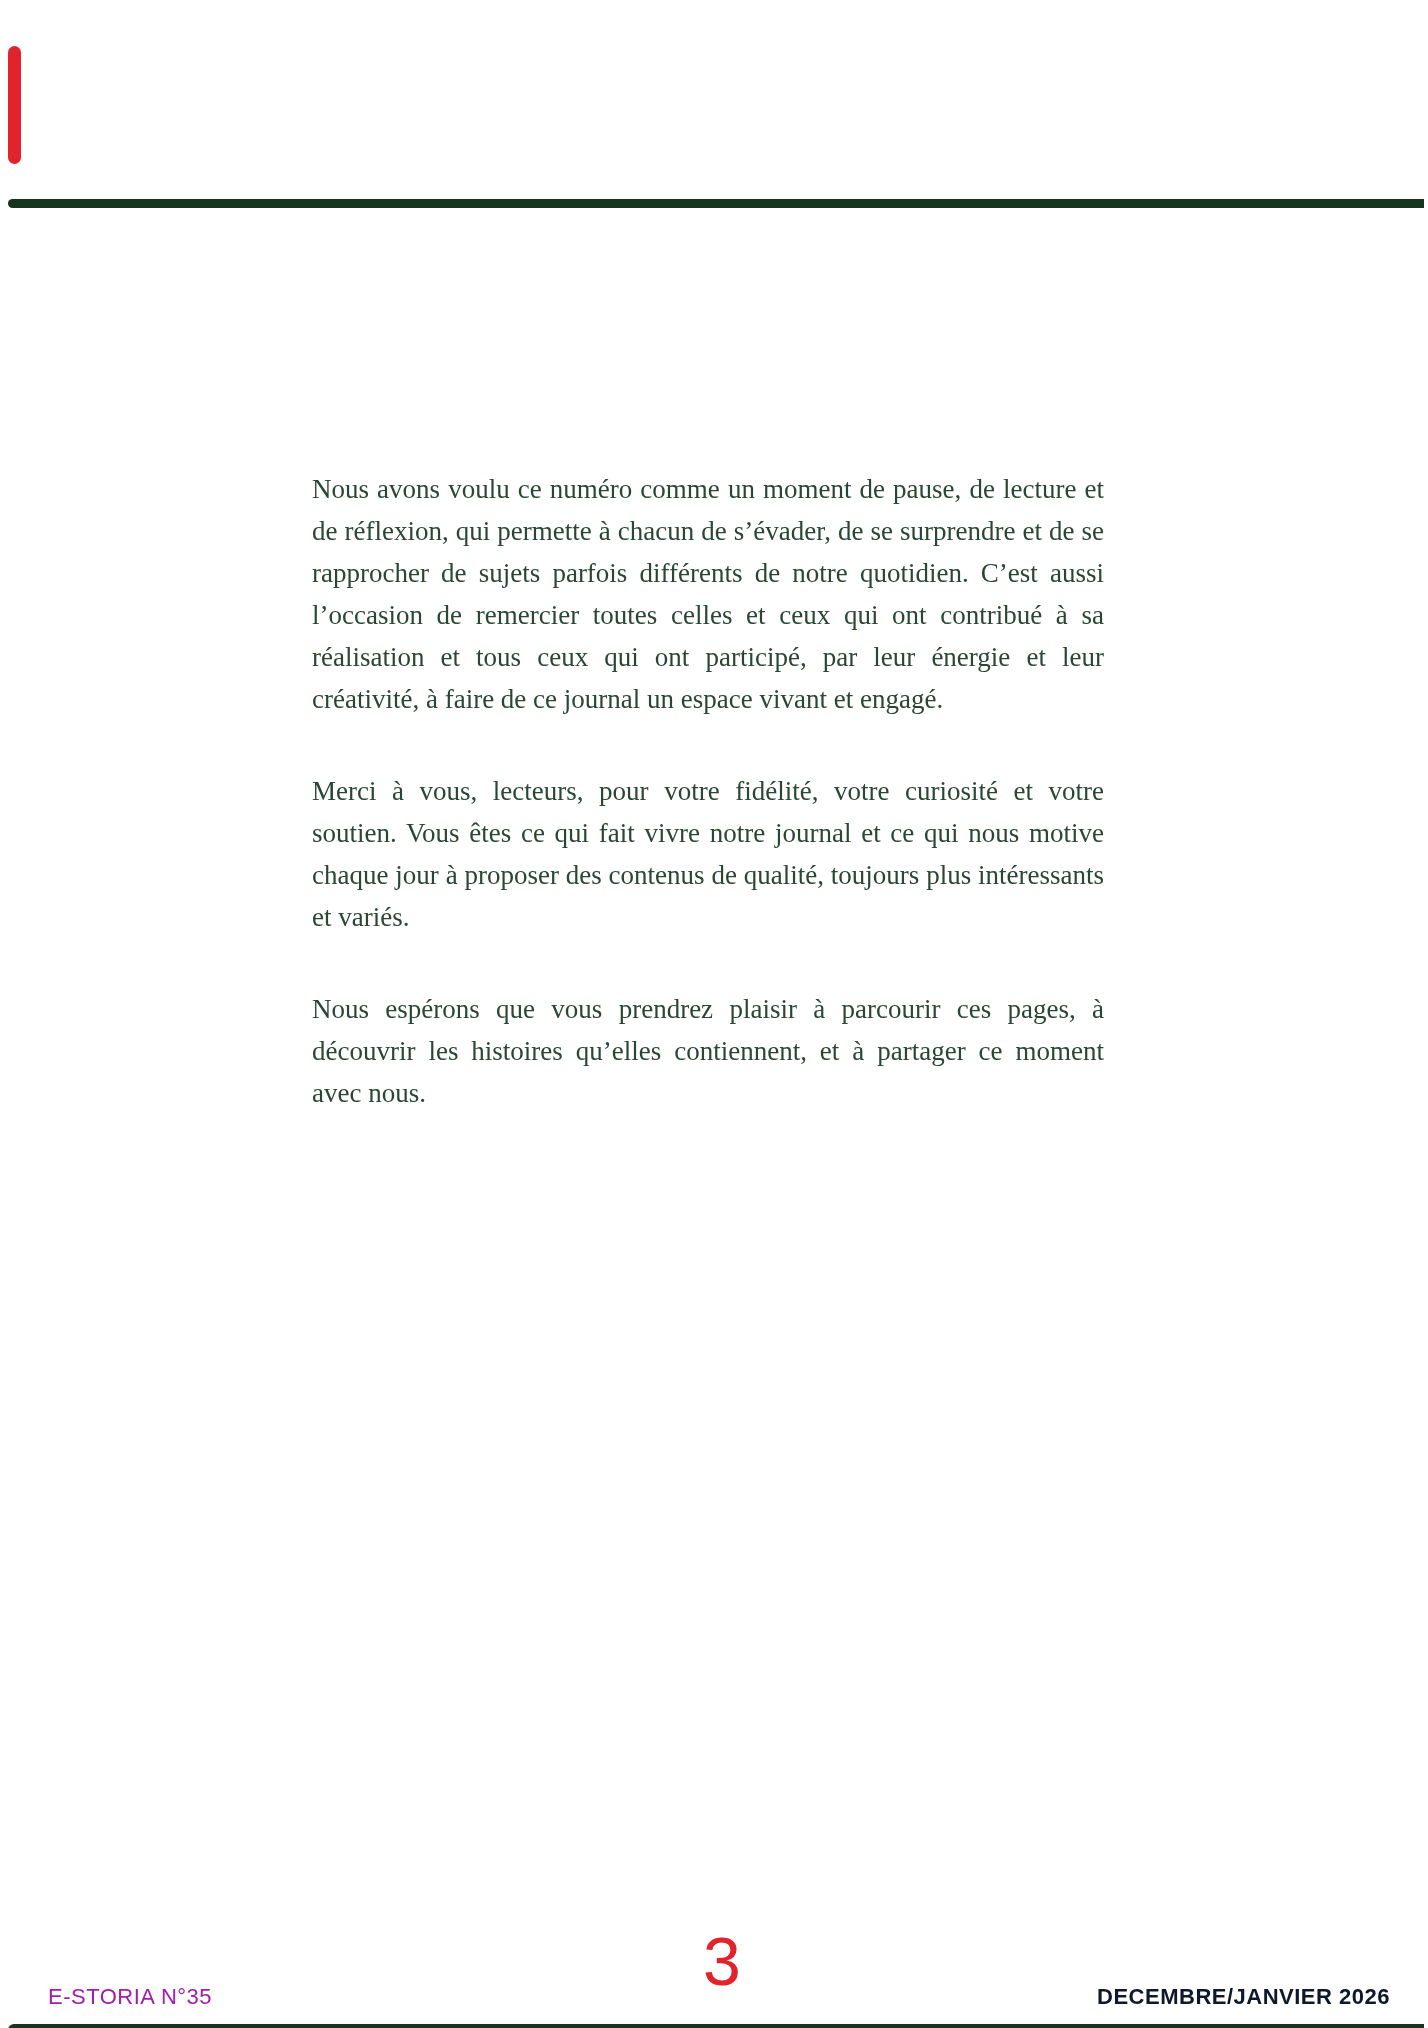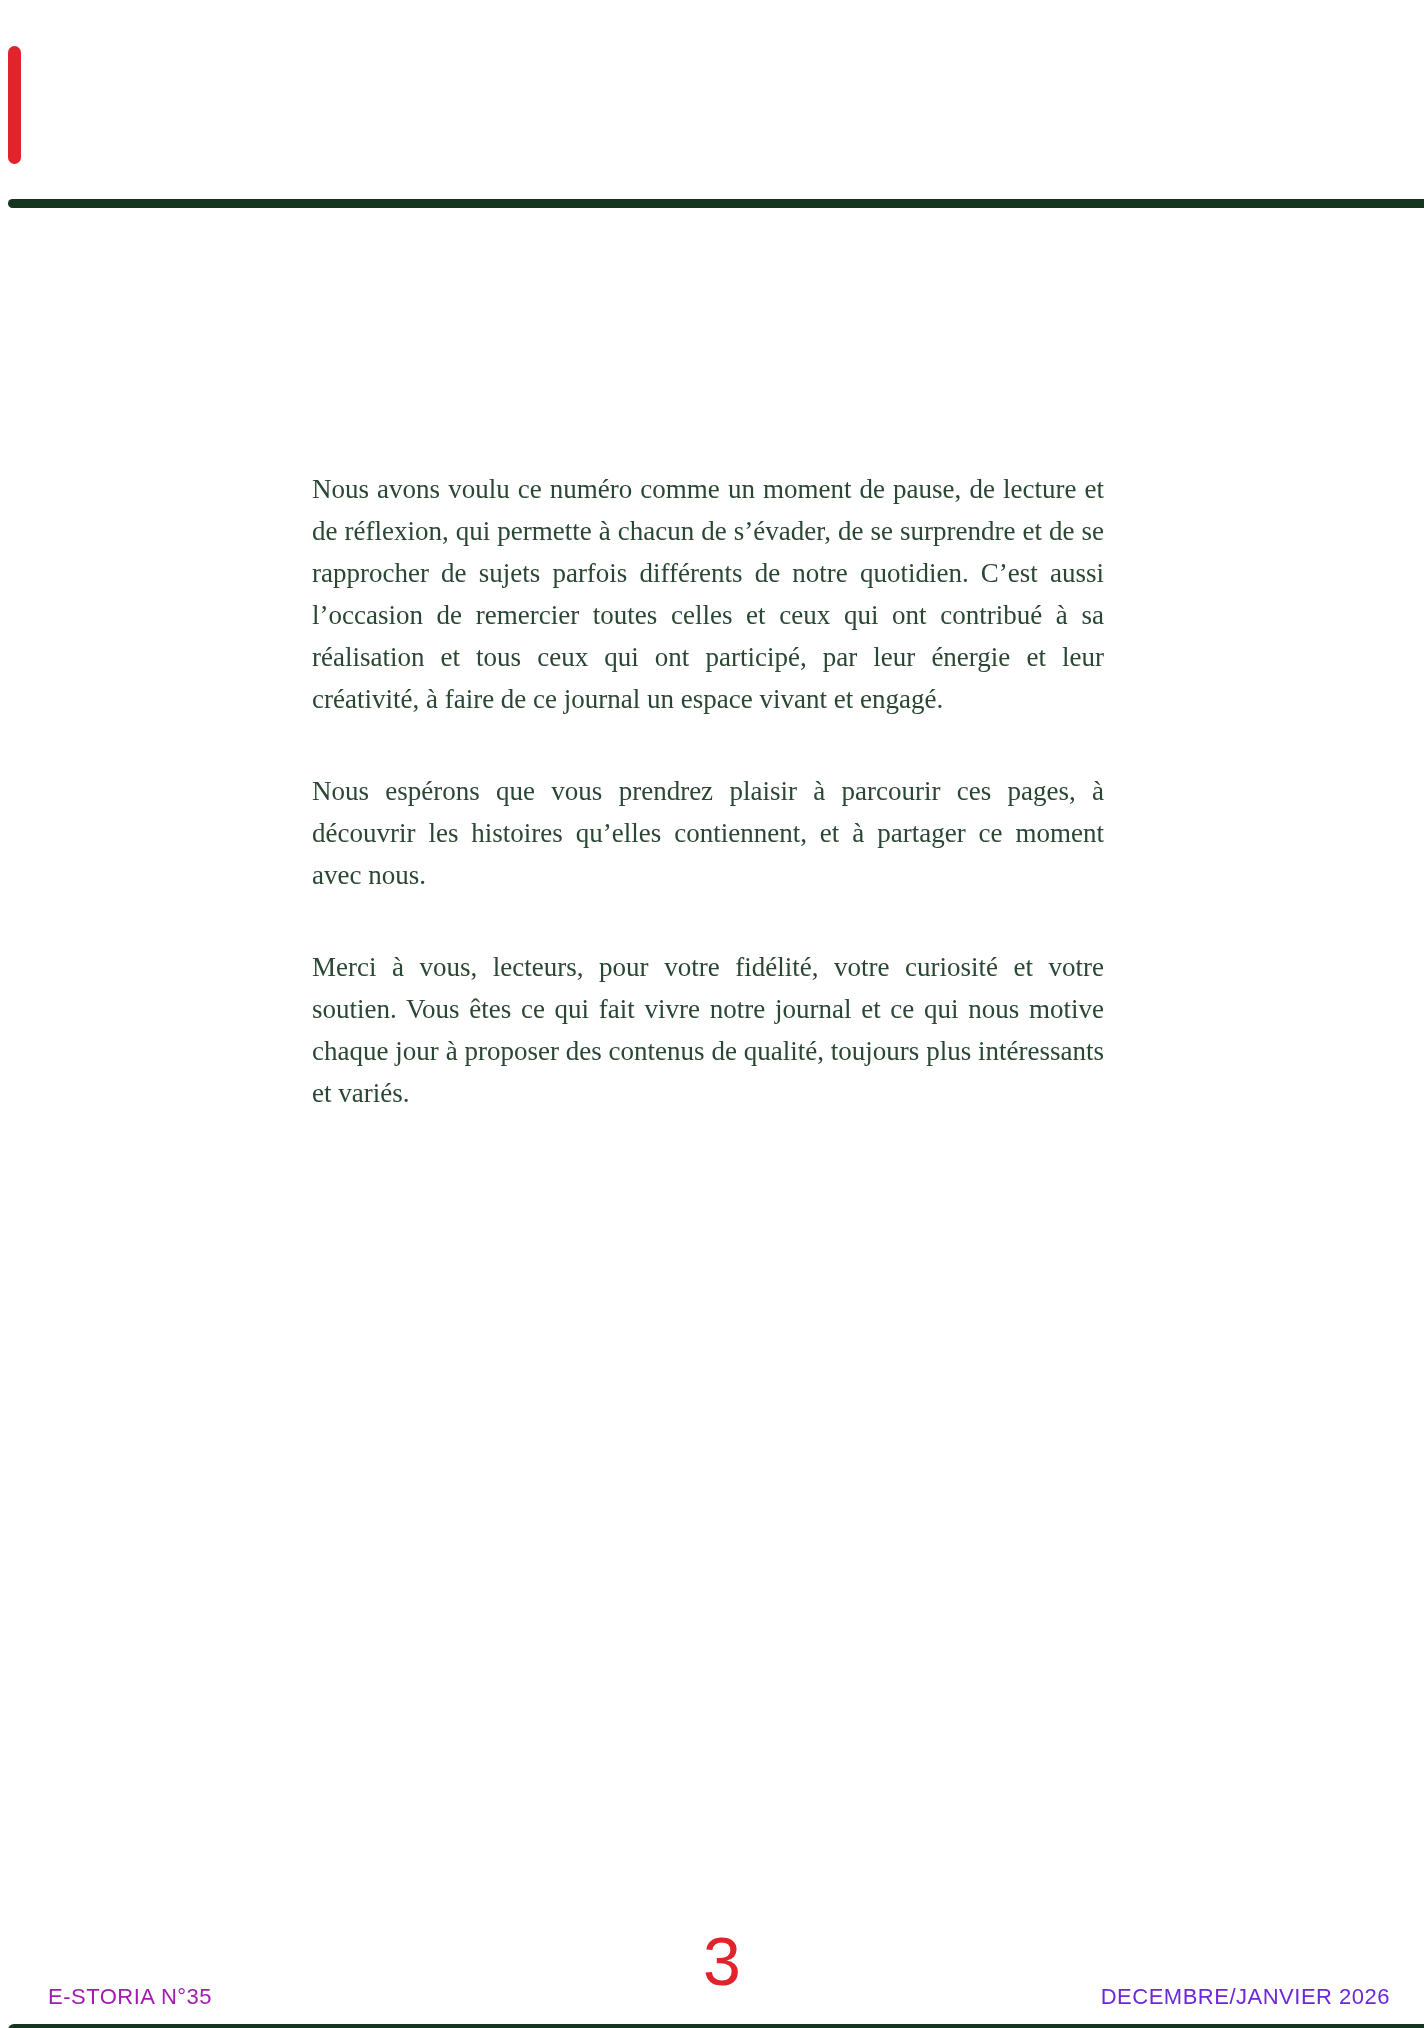--- a/index.html
+++ b/index.html
@@ -90,8 +90,8 @@
 
   <div class="body-text">
     <p>Nous avons voulu ce numéro comme un moment de pause, de lecture et de réflexion, qui permette à chacun de s’évader, de se surprendre et de se rapprocher de sujets parfois différents de notre quotidien. C’est aussi l’occasion de remercier toutes celles et ceux qui ont contribué à sa réalisation et tous ceux qui ont participé, par leur énergie et leur créativité, à faire de ce journal un espace vivant et engagé.</p>
+    <p>Merci à vous, lecteurs, pour votre fidélité, votre curiosité et votre soutien. Vous êtes ce qui fait vivre notre journal et ce qui nous motive chaque jour à proposer des contenus de qualité, toujours plus intéressants et variés.</p>
     <p>Nous espérons que vous prendrez plaisir à parcourir ces pages, à découvrir les histoires qu’elles contiennent, et à partager ce moment avec nous.</p>
-    <p>Merci à vous, lecteurs, pour votre fidélité, votre curiosité et votre soutien. Vous êtes ce qui fait vivre notre journal et ce qui nous motive chaque jour à proposer des contenus de qualité, toujours plus intéressants et variés.</p>
   </div>
 
   <div class="page-number">3</div>

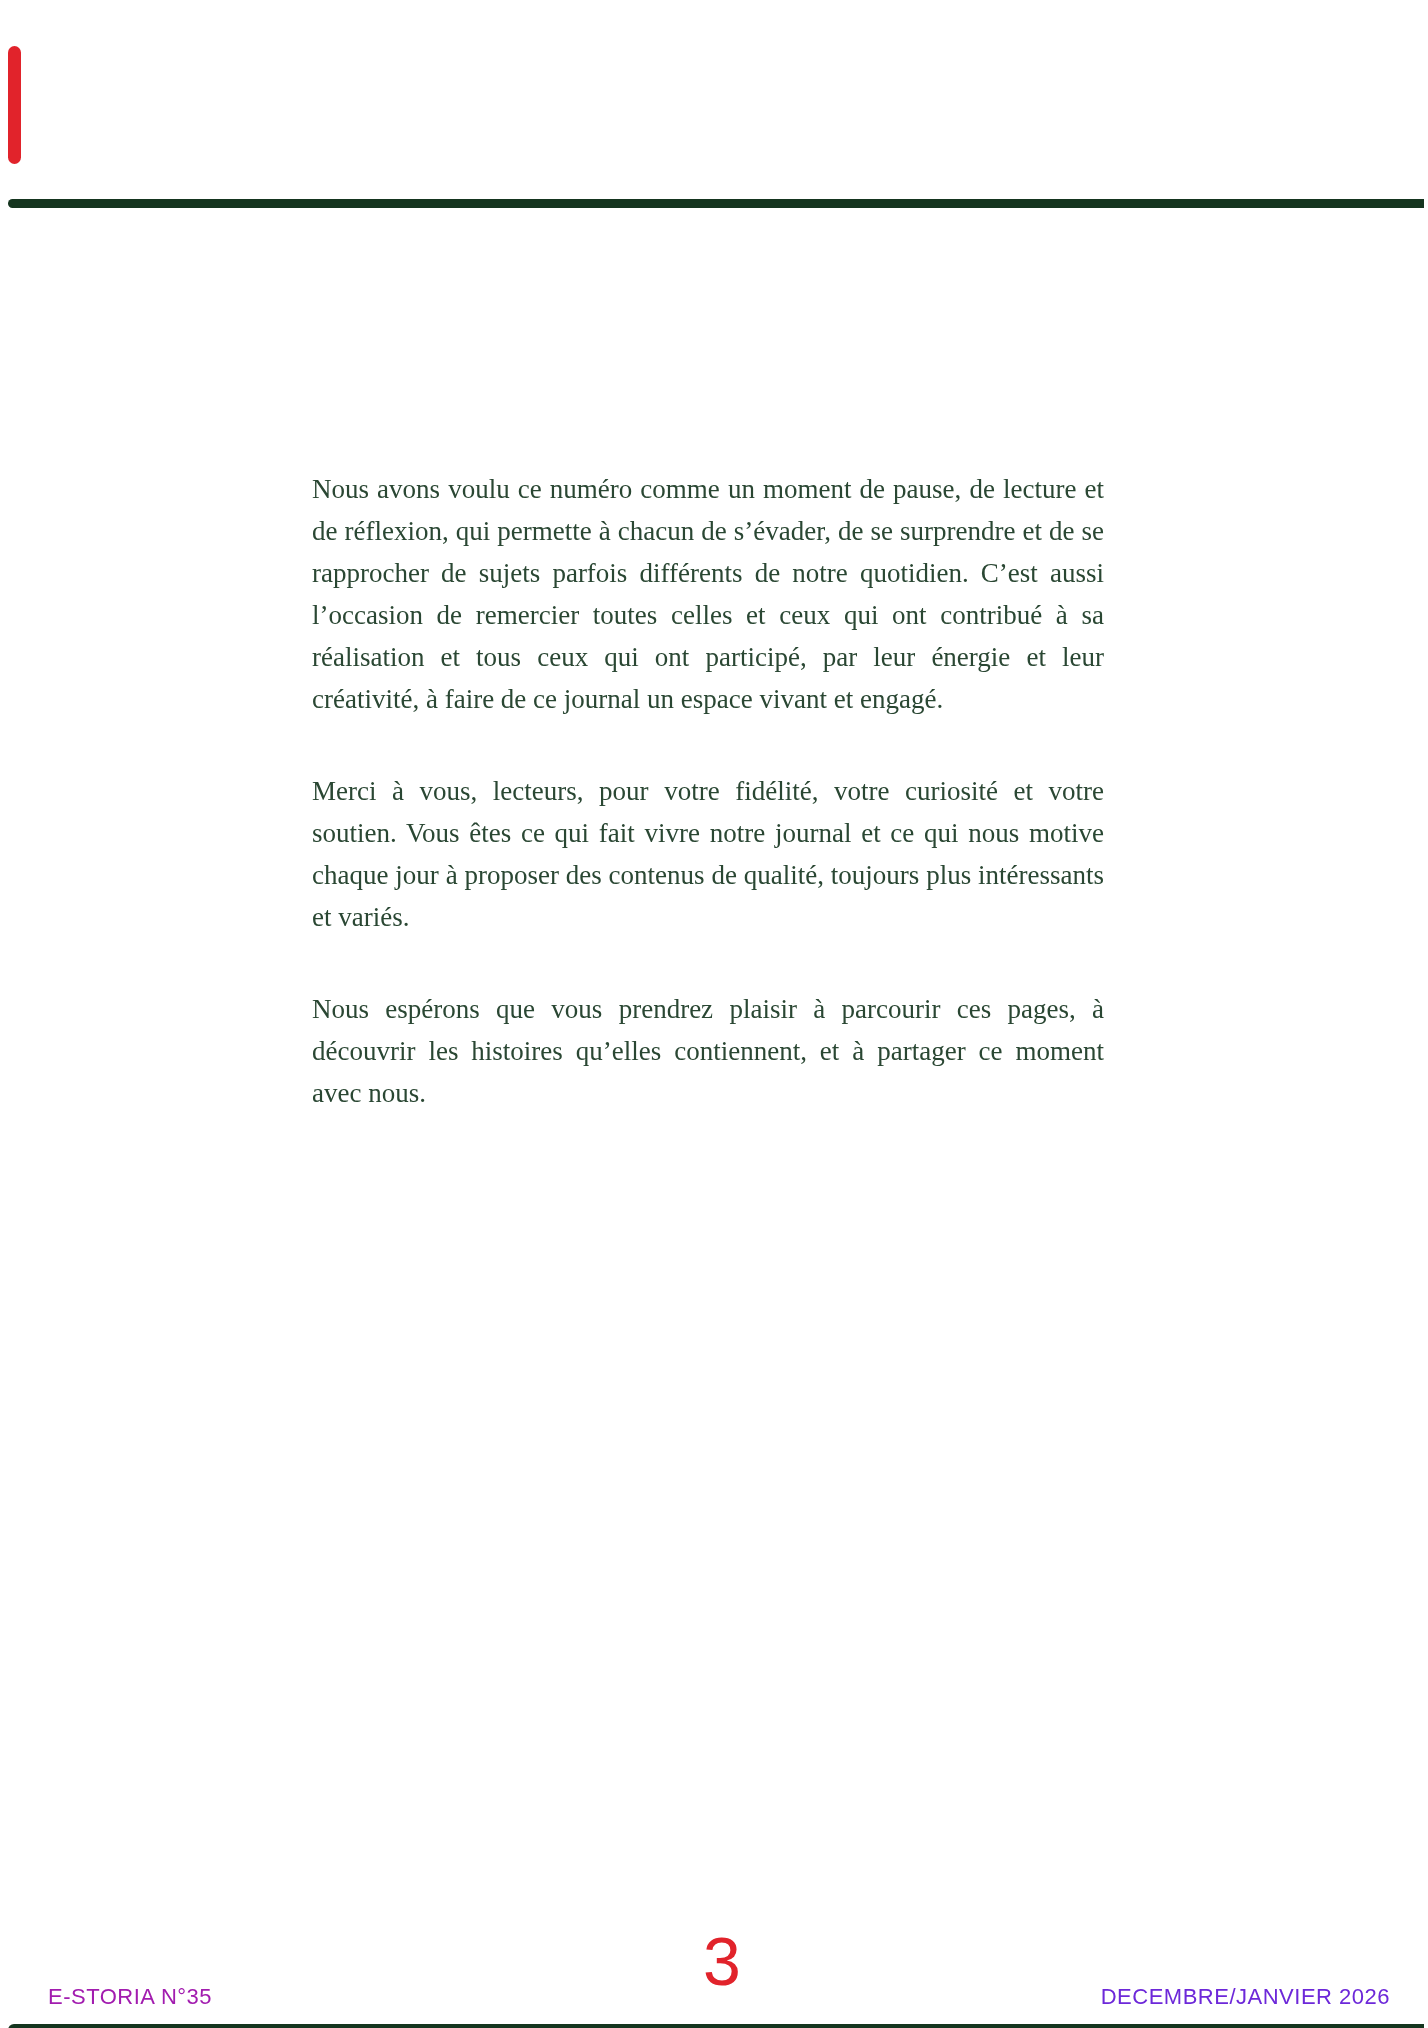--- a/index.html
+++ b/index.html
@@ -65,7 +65,8 @@
     font-family: "Liberation Sans", sans-serif;
     font-size: 22px;
     letter-spacing: 0.5px;
-    color: #6d28d9;
+    color: #0f172a;
+    font-weight: bold;
   }
   .page-number {
     position: absolute;

